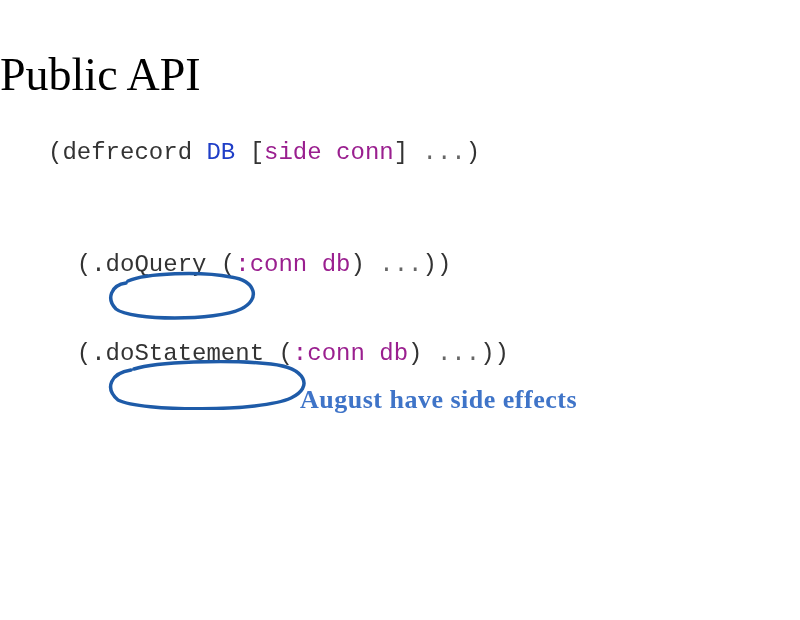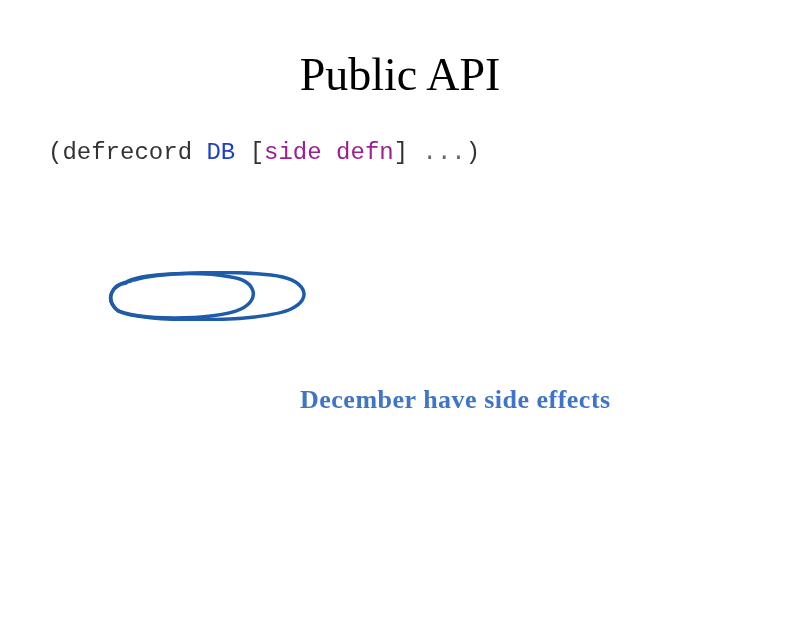--- a/index.html
+++ b/index.html
@@ -12,7 +12,7 @@
       overflow: hidden;
     }
     .title {
-      text-align: center;
+      text-align: left;
       font-size: 46px;
       font-weight: normal;
       color: #000;

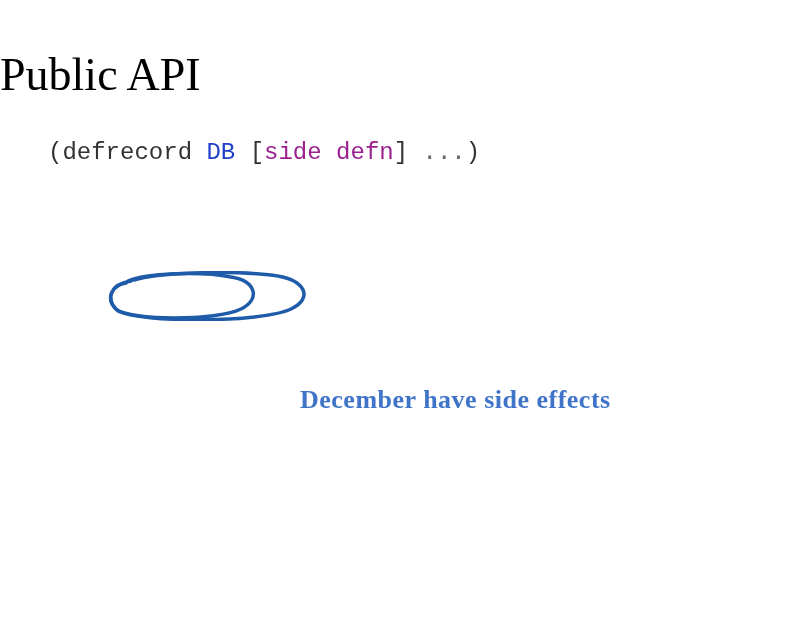--- a/index.html
+++ b/index.html
@@ -59,7 +59,7 @@
 <h1 class="title">Public API</h1>
 
 <div class="code-block block1">
-  <div class="code-line"><span class="punct">(</span><span class="kw">defrecord</span><span> </span><span class="name">DB</span><span> </span><span class="punct">[</span><span class="sym">side</span><span> </span><span class="sym">defn</span><span class="punct">]</span><span> </span><span class="dots">...</span><span class="punct">)</span></div>
+  <div class="code-line"><span class="punct">(</span><span class="kw">defrecord</span><span> </span><span class="name">DB</span><span> </span><span class="punct">[</span><span class="sym">side</span><span> </span><span class="sym">conn</span><span class="punct">]</span><span> </span><span class="dots">...</span><span class="punct">)</span></div>
 </div>
 
 <div class="code-block block2">

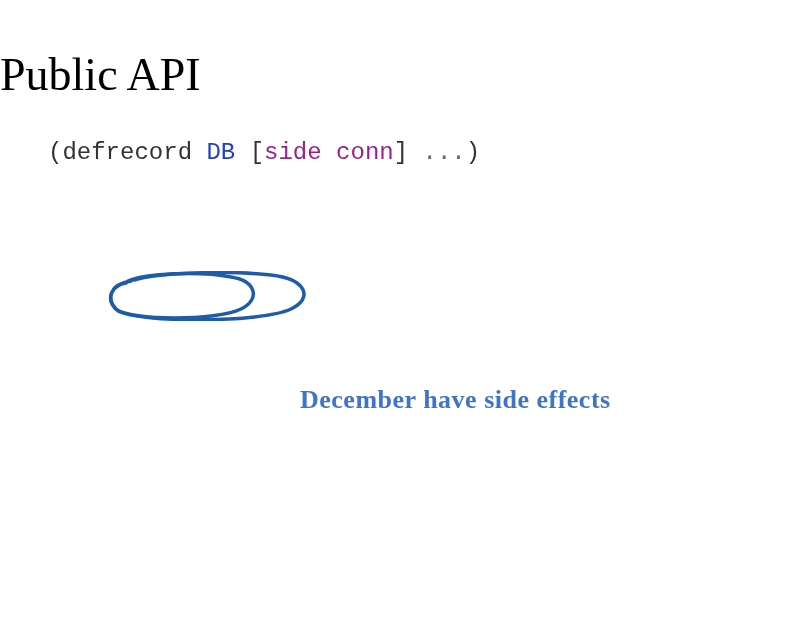--- a/index.html
+++ b/index.html
@@ -63,6 +63,7 @@
 </div>
 
 <div class="code-block block2">
+  <div class="code-line"><span>  </span><span class="punct">(</span><span class="kw">.doQuery</span><span> </span><span class="punct">(</span><span class="sym">:conn</span><span> </span><span class="sym">db</span><span class="punct">)</span><span> </span><span class="dots">...</span><span class="punct">))</span></div>
   <svg class="circle-svg" style="left:58px; top:22px; width:160px; height:50px;" viewBox="0 0 160 50">
     <path d="M 20 12 C 5 14, 0 28, 10 38 C 25 50, 110 50, 135 38 C 155 28, 150 10, 125 6 C 95 0, 40 2, 22 10" fill="none" stroke="#1e5ba8" stroke-width="3.5" stroke-linecap="round"></path>
   </svg>

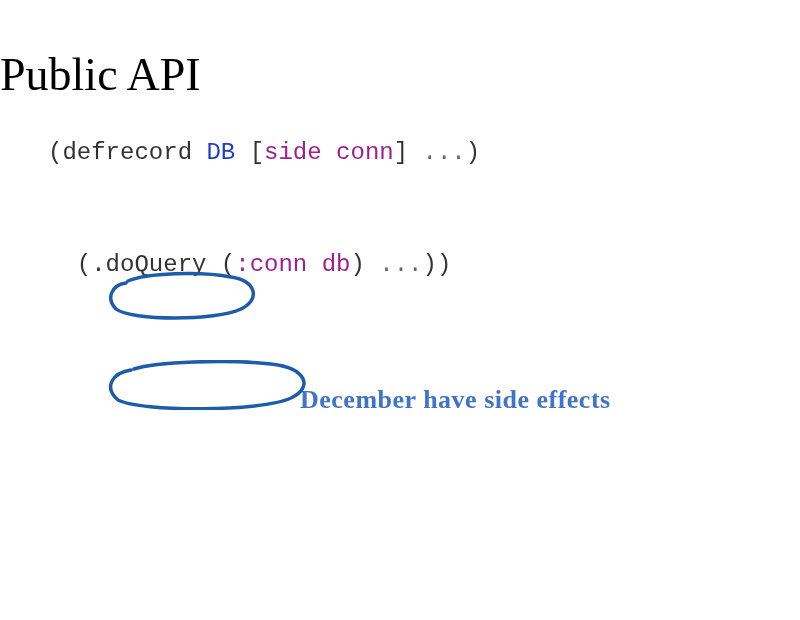--- a/index.html
+++ b/index.html
@@ -72,6 +72,7 @@
 <div class="annotation" style="left:300px; top:385px;">December have side effects</div>
 
 <div class="code-block block3">
+  <div class="code-line"><span>  </span><span class="punct">(</span><span class="kw">.doStatement</span><span> </span><span class="punct">(</span><span class="sym">:conn</span><span> </span><span class="sym">db</span><span class="punct">)</span><span> </span><span class="dots">...</span><span class="punct">))</span></div>
   <svg class="circle-svg" style="left:58px; top:22px; width:210px; height:50px;" viewBox="0 0 210 50">
     <path d="M 25 10 C 5 13, -2 28, 12 40 C 35 52, 155 52, 185 38 C 208 27, 200 8, 165 4 C 120 -1, 50 2, 28 9" fill="none" stroke="#1e5ba8" stroke-width="3.5" stroke-linecap="round"></path>
   </svg>

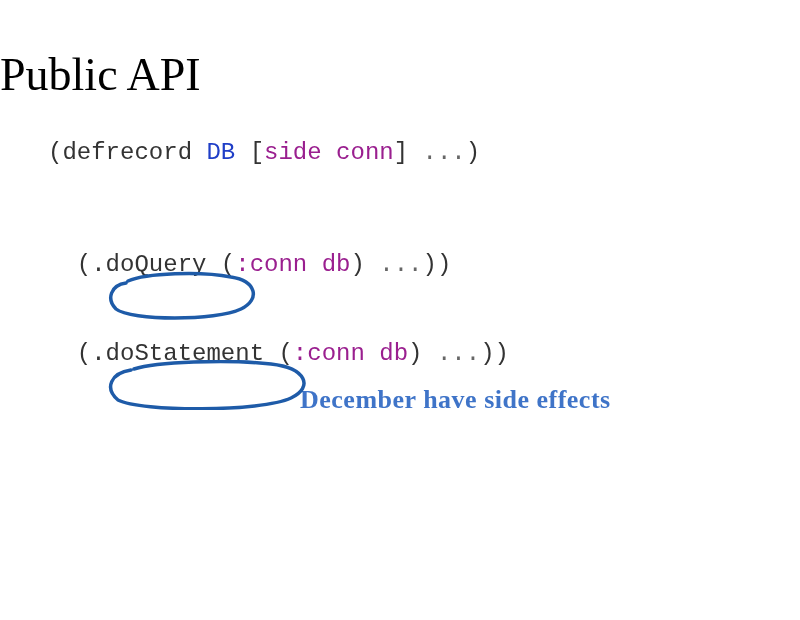--- a/index.html
+++ b/index.html
@@ -69,7 +69,7 @@
   </svg>
 </div>
 
-<div class="annotation" style="left:300px; top:385px;">December have side effects</div>
+<div class="annotation" style="left:300px; top:385px;">August have side effects</div>
 
 <div class="code-block block3">
   <div class="code-line"><span>  </span><span class="punct">(</span><span class="kw">.doStatement</span><span> </span><span class="punct">(</span><span class="sym">:conn</span><span> </span><span class="sym">db</span><span class="punct">)</span><span> </span><span class="dots">...</span><span class="punct">))</span></div>

